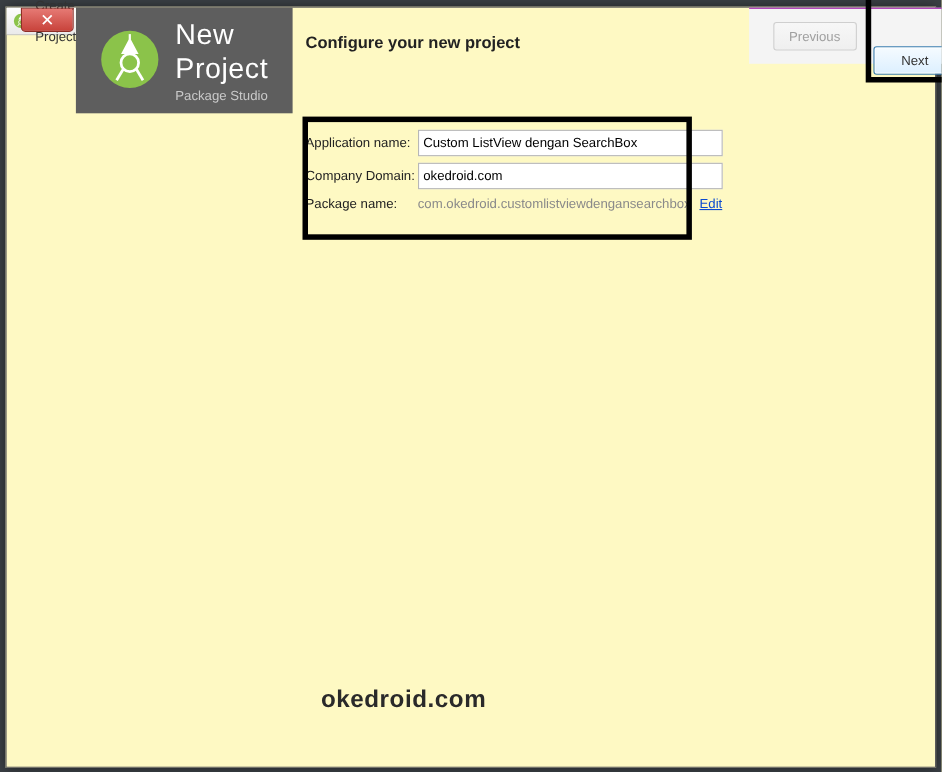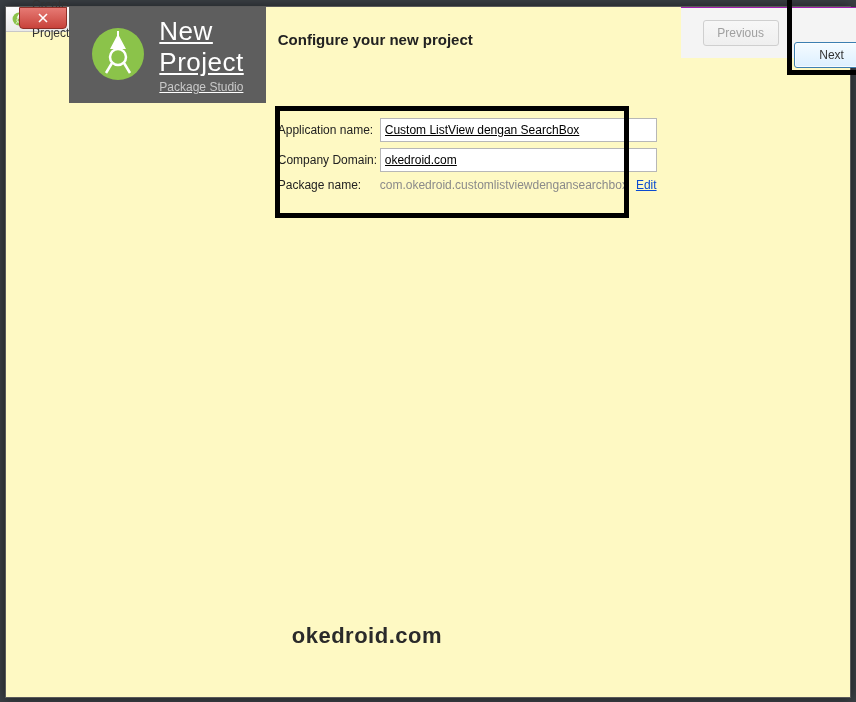--- a/index.html
+++ b/index.html
@@ -42,7 +42,6 @@
     display:flex; align-items:center;
     padding:0 22px;
     color:#fff;
-    text-decoration:underline;
   }
   .header-icon { margin-right:14px; }
   .header-text { display:flex; flex-direction:column; }

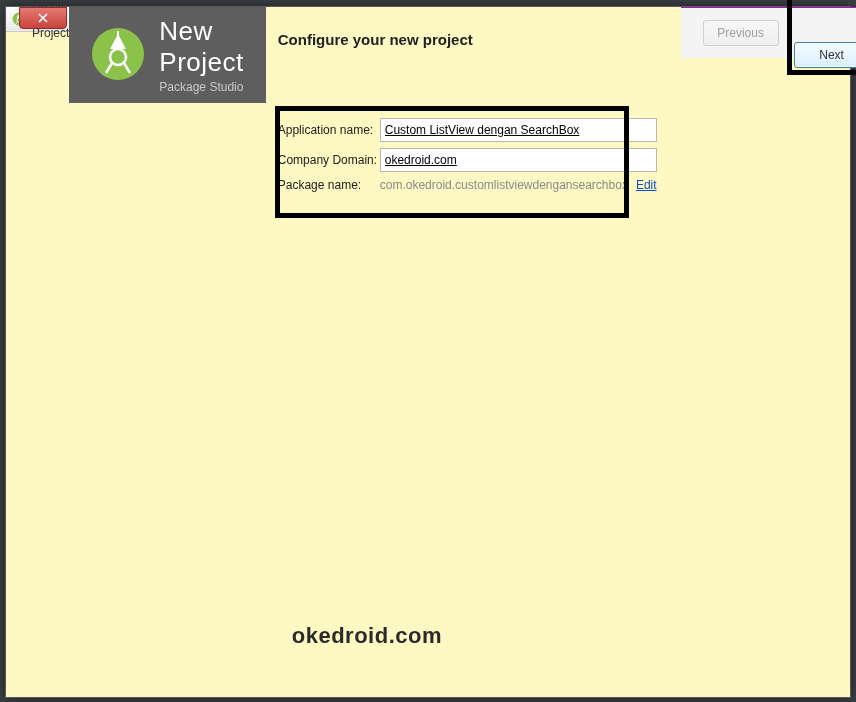--- a/index.html
+++ b/index.html
@@ -64,7 +64,7 @@
   .row input[type=text] {
     flex:1; height:20px; padding:1px 4px;
     border:1px solid #b7b7b7; font-family:inherit; font-size:12px;
-    outline:none; background:#fff;text-decoration:underline;
+    outline:none; background:#fff;
   }
   .pkg-row .pkg { color:#8a8a8a; flex:1;text-align:center; }
   .edit-link {

